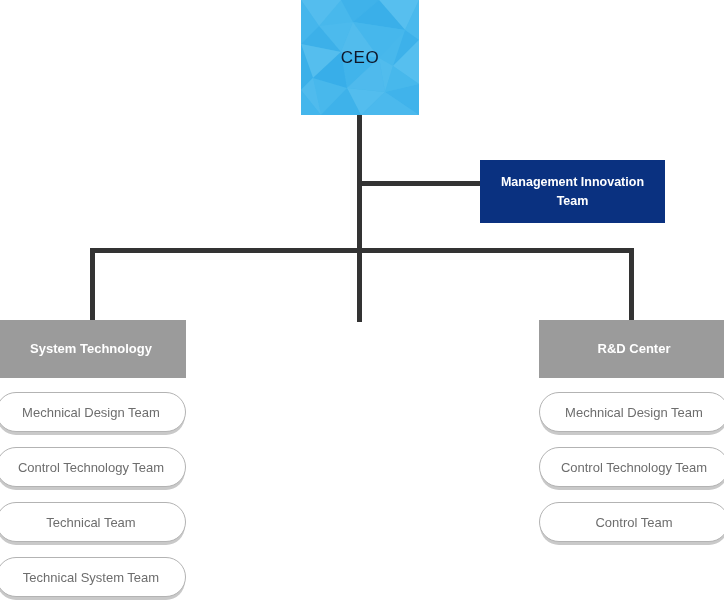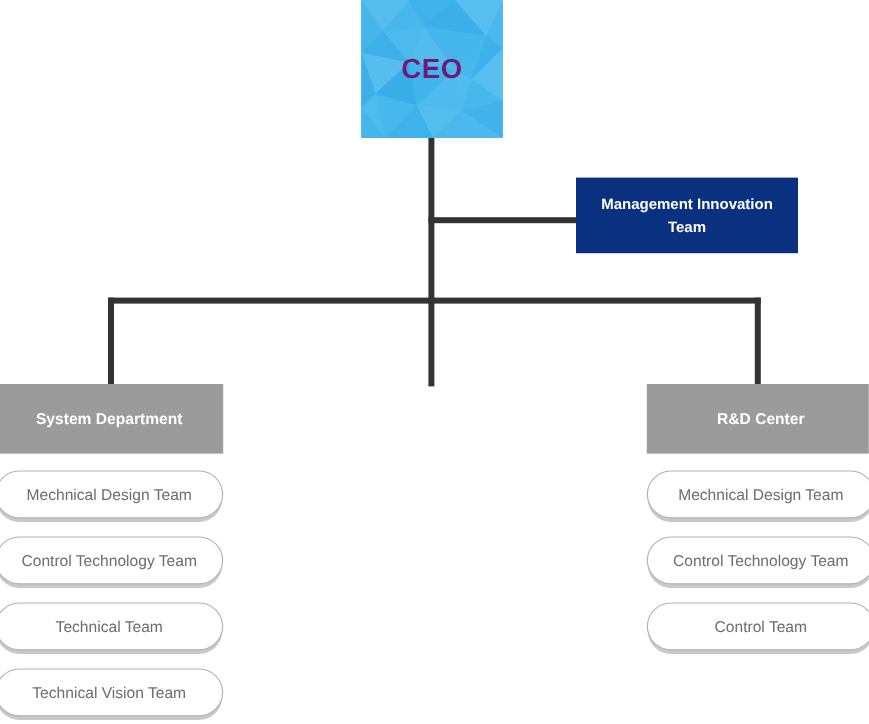--- a/index.html
+++ b/index.html
@@ -26,7 +26,7 @@
   .ceo-label{
     position:absolute;left:0;top:0;width:100%;height:100%;
     display:flex;align-items:center;justify-content:center;
-    color:#701a75;font-size:23px;font-weight:700;
+    color:#0f172a;font-size:17px;font-weight:400;
     letter-spacing:.5px;
   }
 

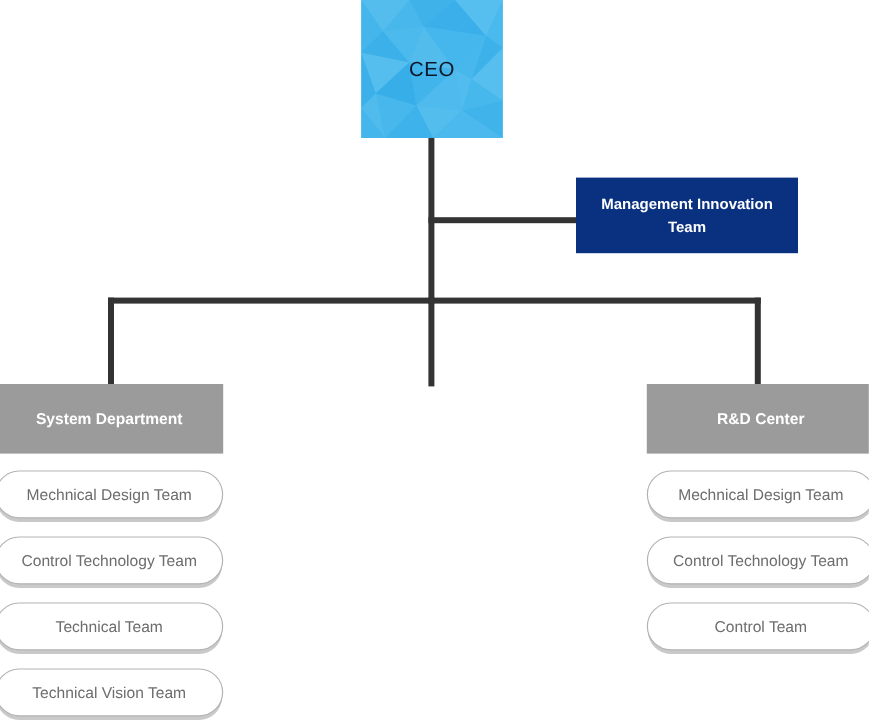--- a/index.html
+++ b/index.html
@@ -33,7 +33,7 @@
   
   .staff-box{
     position:absolute;
-    left:480px;top:148px;width:185px;height:63px;
+    left:480px;top:160px;width:185px;height:63px;
     background:#0a3180;
     display:flex;align-items:center;justify-content:center;
     text-align:center;

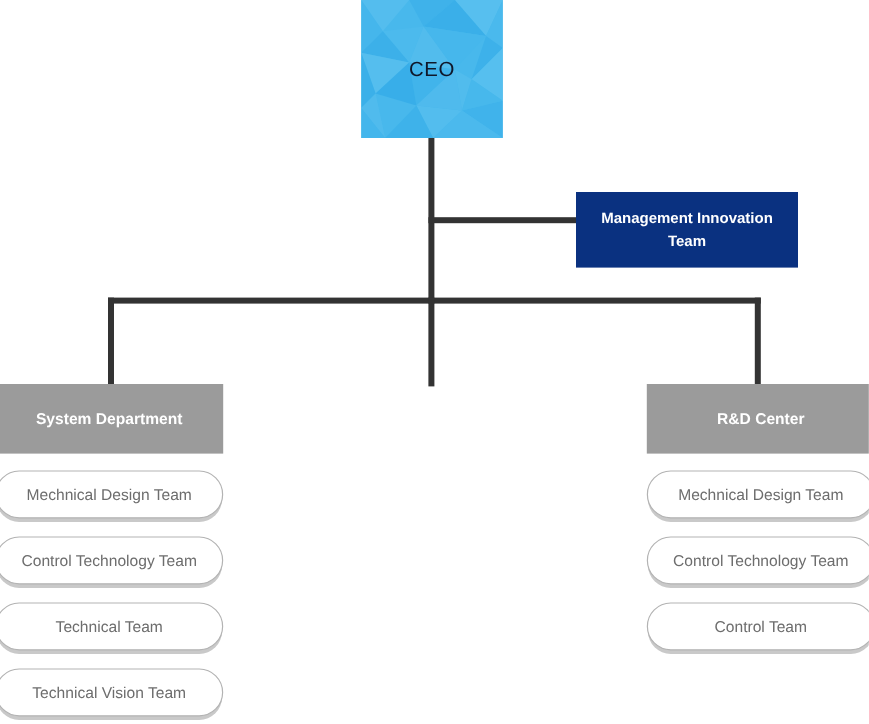--- a/index.html
+++ b/index.html
@@ -131,7 +131,7 @@
 
   <div class="col col-left">
     <div class="dept-head">
-      <span>System Department</span>
+      <span>System Technology</span>
     </div>
     <div class="team-list">
       <div class="team-box">

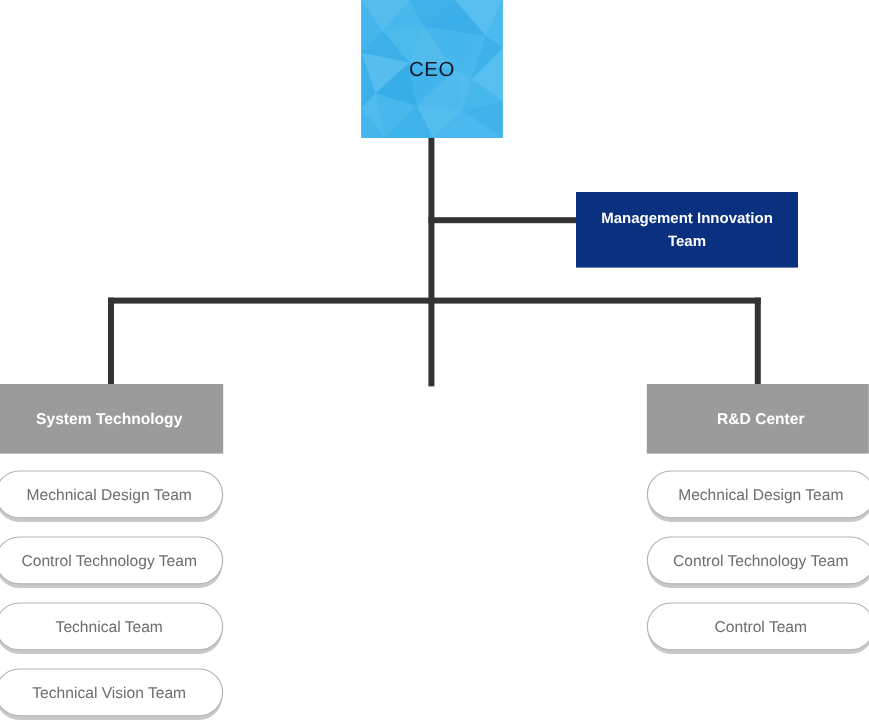--- a/index.html
+++ b/index.html
@@ -144,7 +144,7 @@
         <span>Technical Team</span>
       </div>
       <div class="team-box">
-        <span>Technical Vision Team</span>
+        <span>Technical System Team</span>
       </div>
     </div>
   </div>

